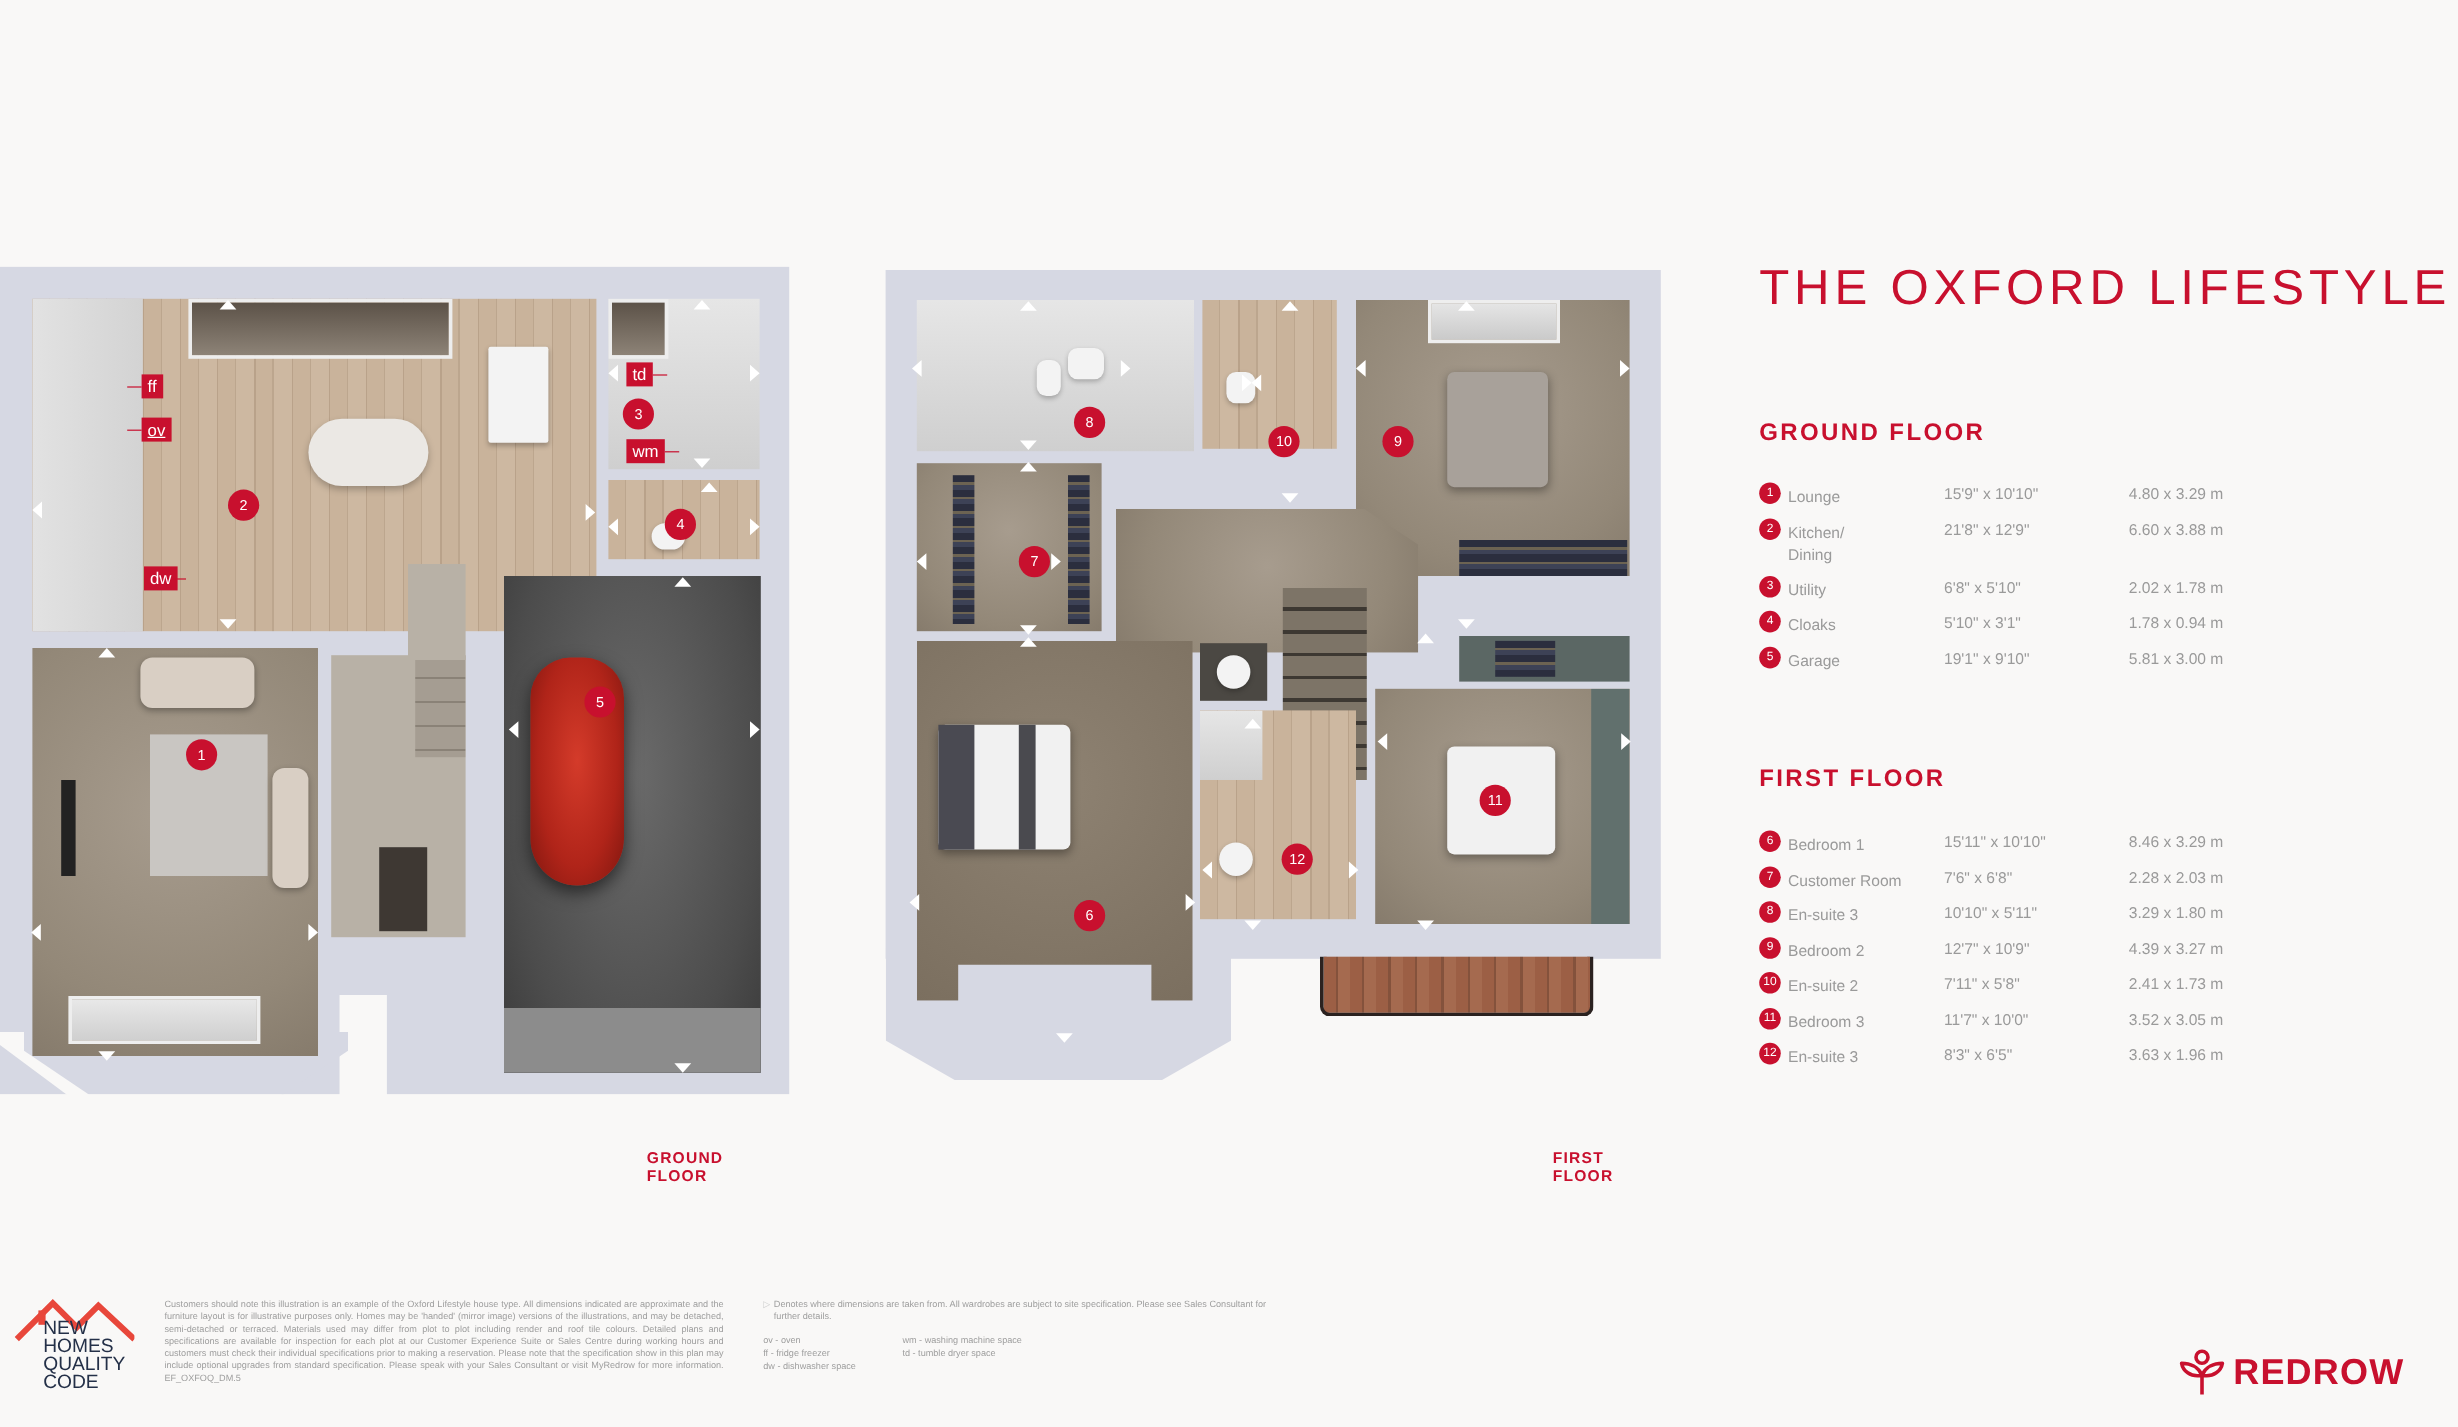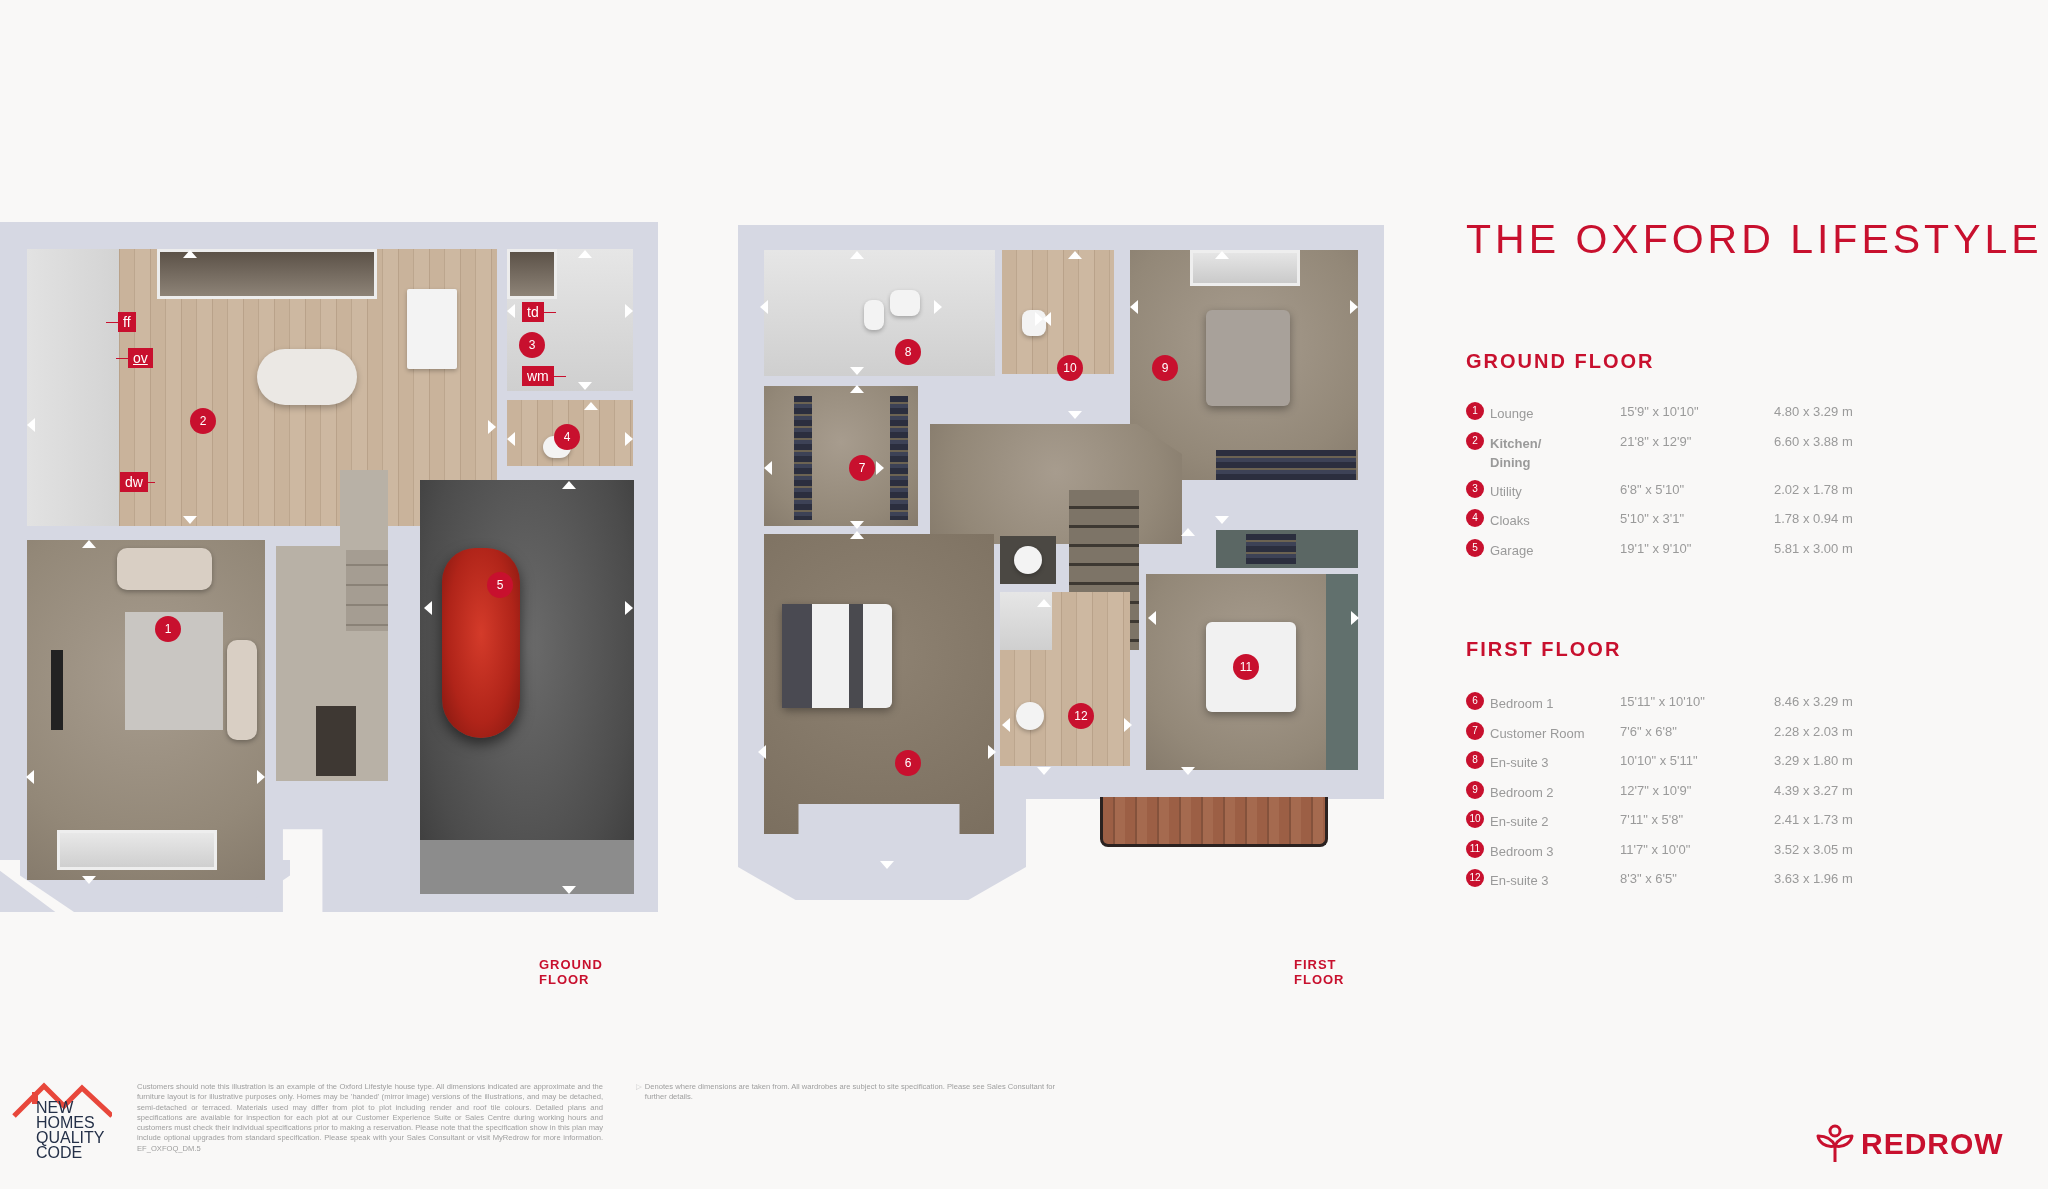--- a/index.html
+++ b/index.html
@@ -114,7 +114,7 @@
   <div class="marker" style="left:487px;top:572px;">5</div>
 
   <div class="appl l" style="left:118px;top:312px;">ff</div>
-  <div class="appl l" style="left:128px;top:348px;text-decoration:underline;">ov</div>
+  <div class="appl l" style="left:118px;top:348px;text-decoration:underline;">ov</div>
   <div class="appl" style="left:120px;top:472px;">dw</div>
   <div class="appl r" style="left:522px;top:302px;">td</div>
   <div class="appl r" style="left:522px;top:366px;">wm</div>

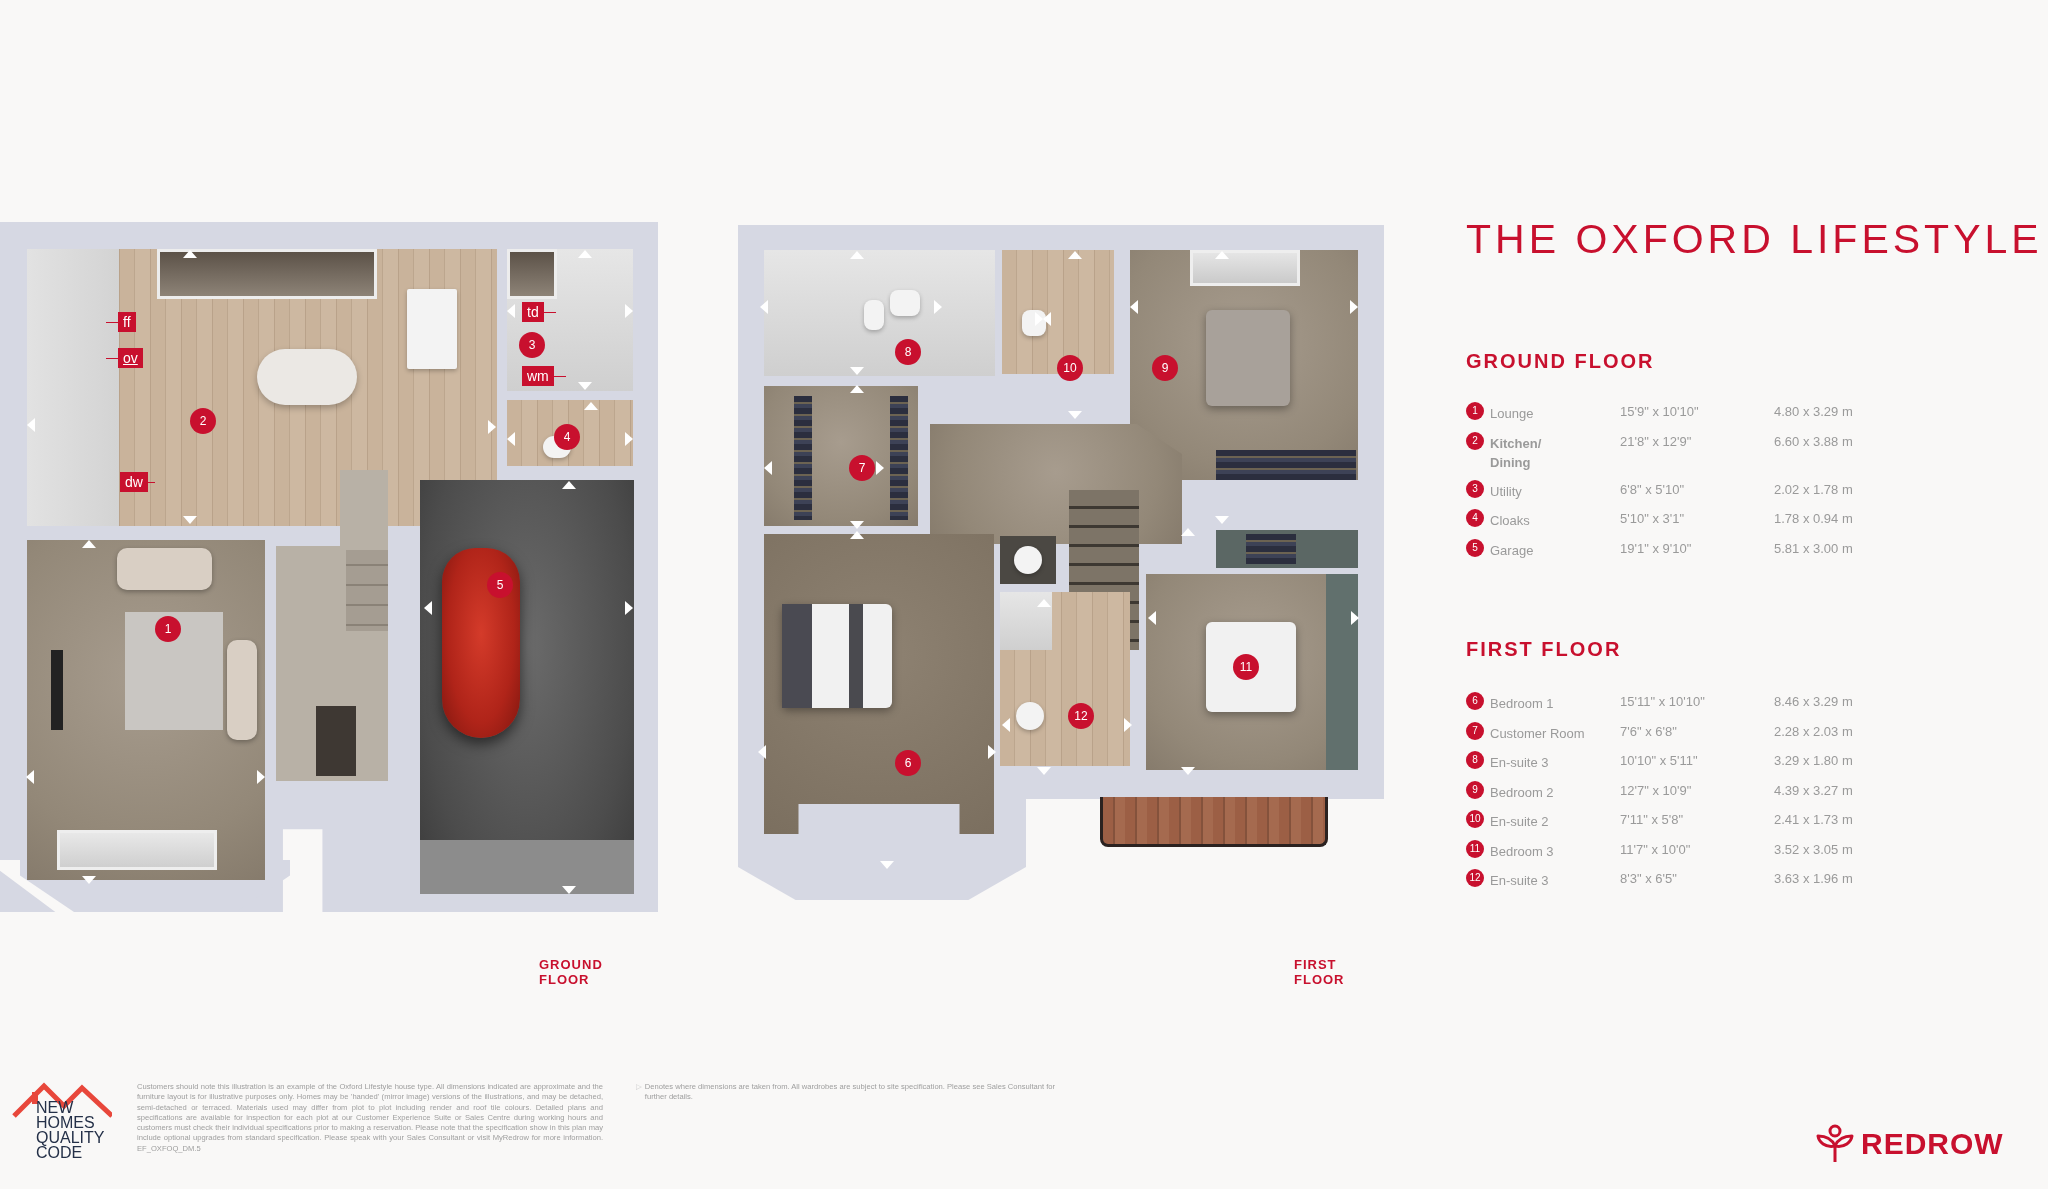--- a/index.html
+++ b/index.html
@@ -245,7 +245,7 @@
   </div>
   <div class="room-row tall">
     <span class="num">2</span>
-    <span class="name" style="width:70px;font-weight:bold;">Kitchen/ Dining</span>
+    <span class="name" style="width:70px;">Kitchen/ Dining</span>
     <span class="imp">21'8" x 12'9"</span>
     <span class="met">6.60 x 3.88 m</span>
   </div>

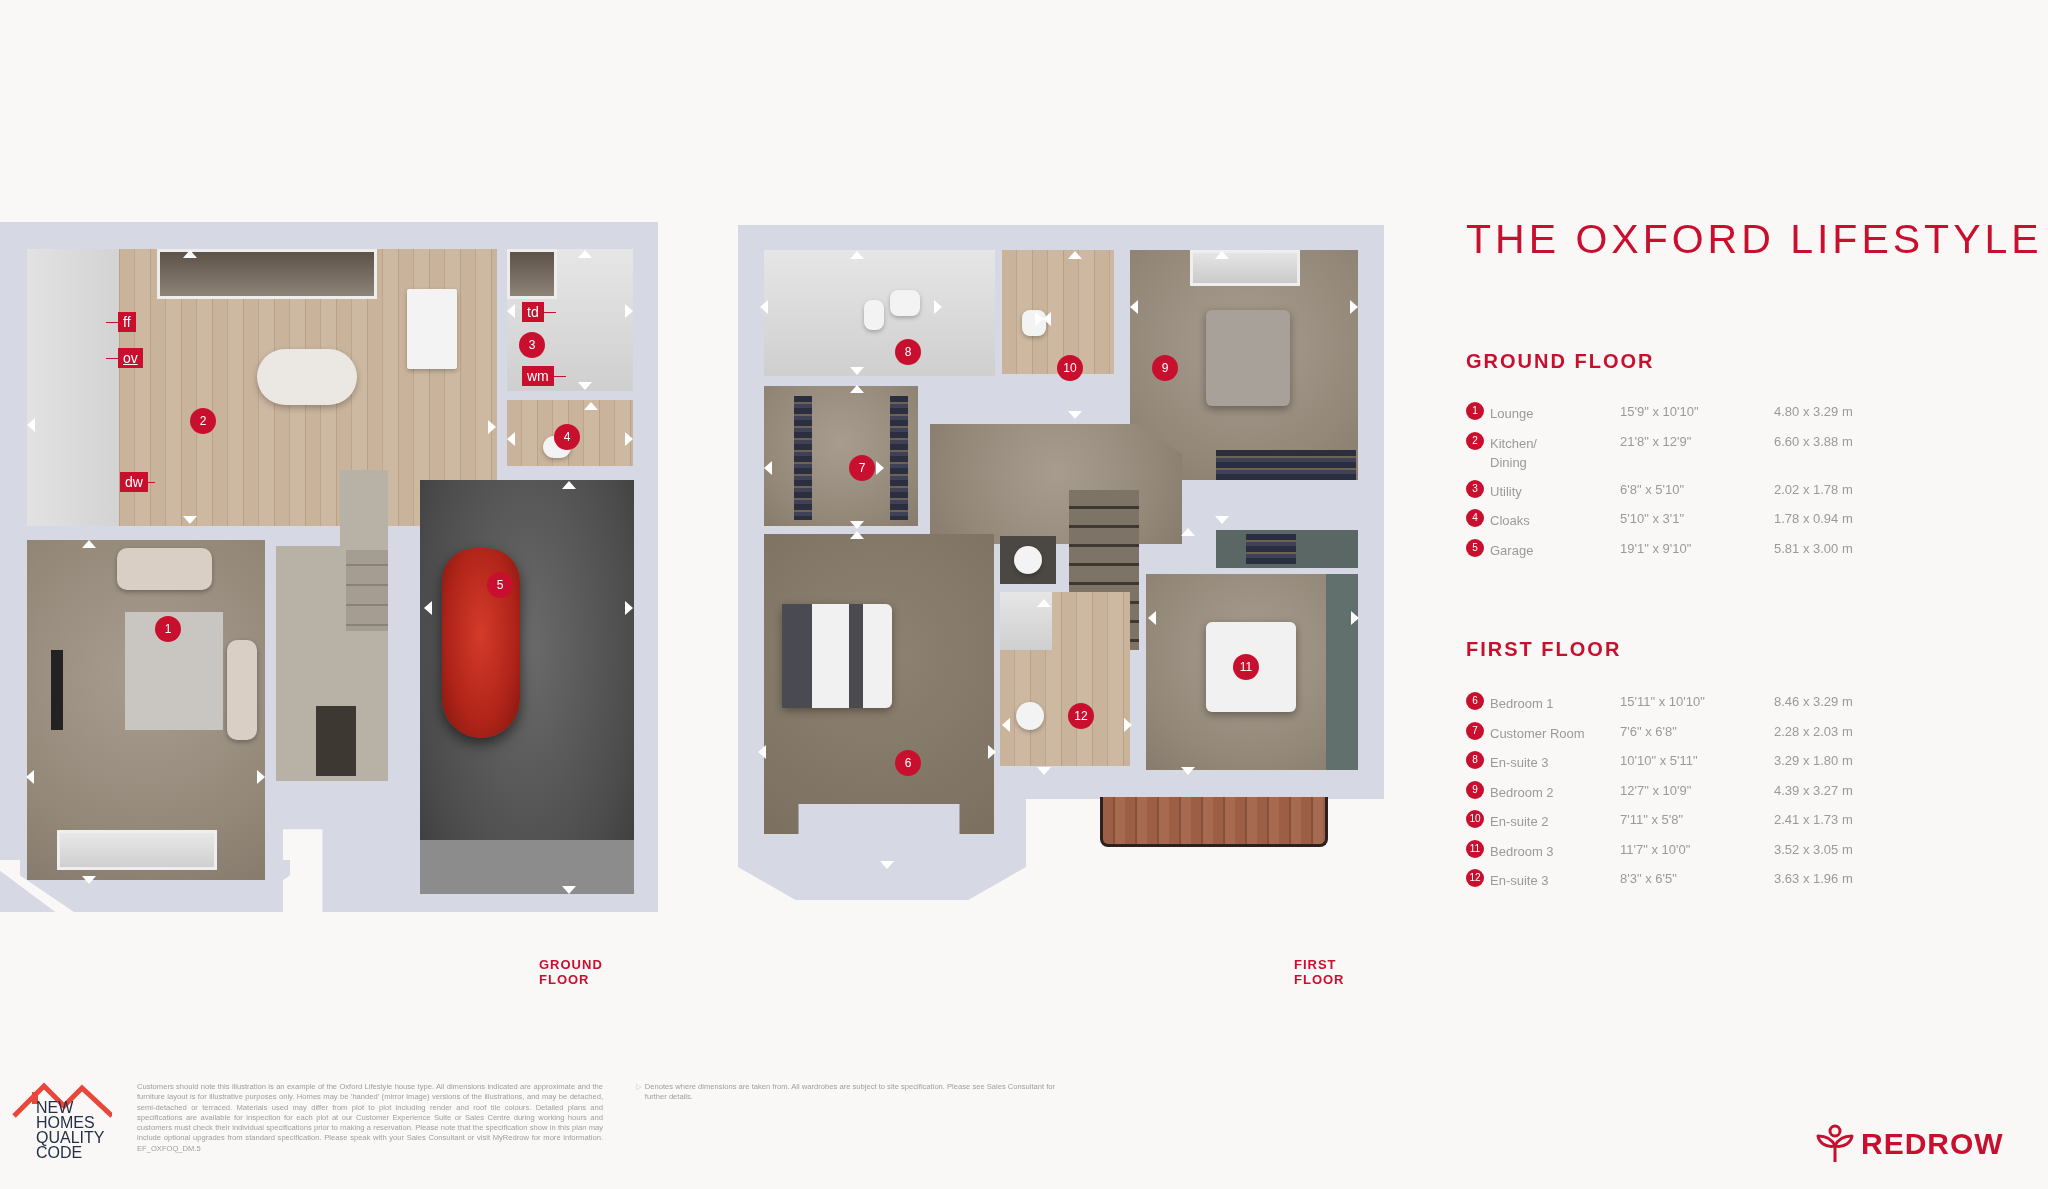--- a/index.html
+++ b/index.html
@@ -333,6 +333,13 @@
     <span style="color:#cfcfcf;">▷</span>
     <span>Denotes where dimensions are taken from. All wardrobes are subject to site specification. Please see Sales Consultant for further details.</span>
   </div>
+  <div class="grid">
+    <span>ov - oven</span>
+    <span>wm - washing machine space</span>
+    <span>ff - fridge freezer</span>
+    <span>td - tumble dryer space</span>
+    <span>dw - dishwasher space</span>
+  </div>
 </div>
 
 <div class="redrow">

